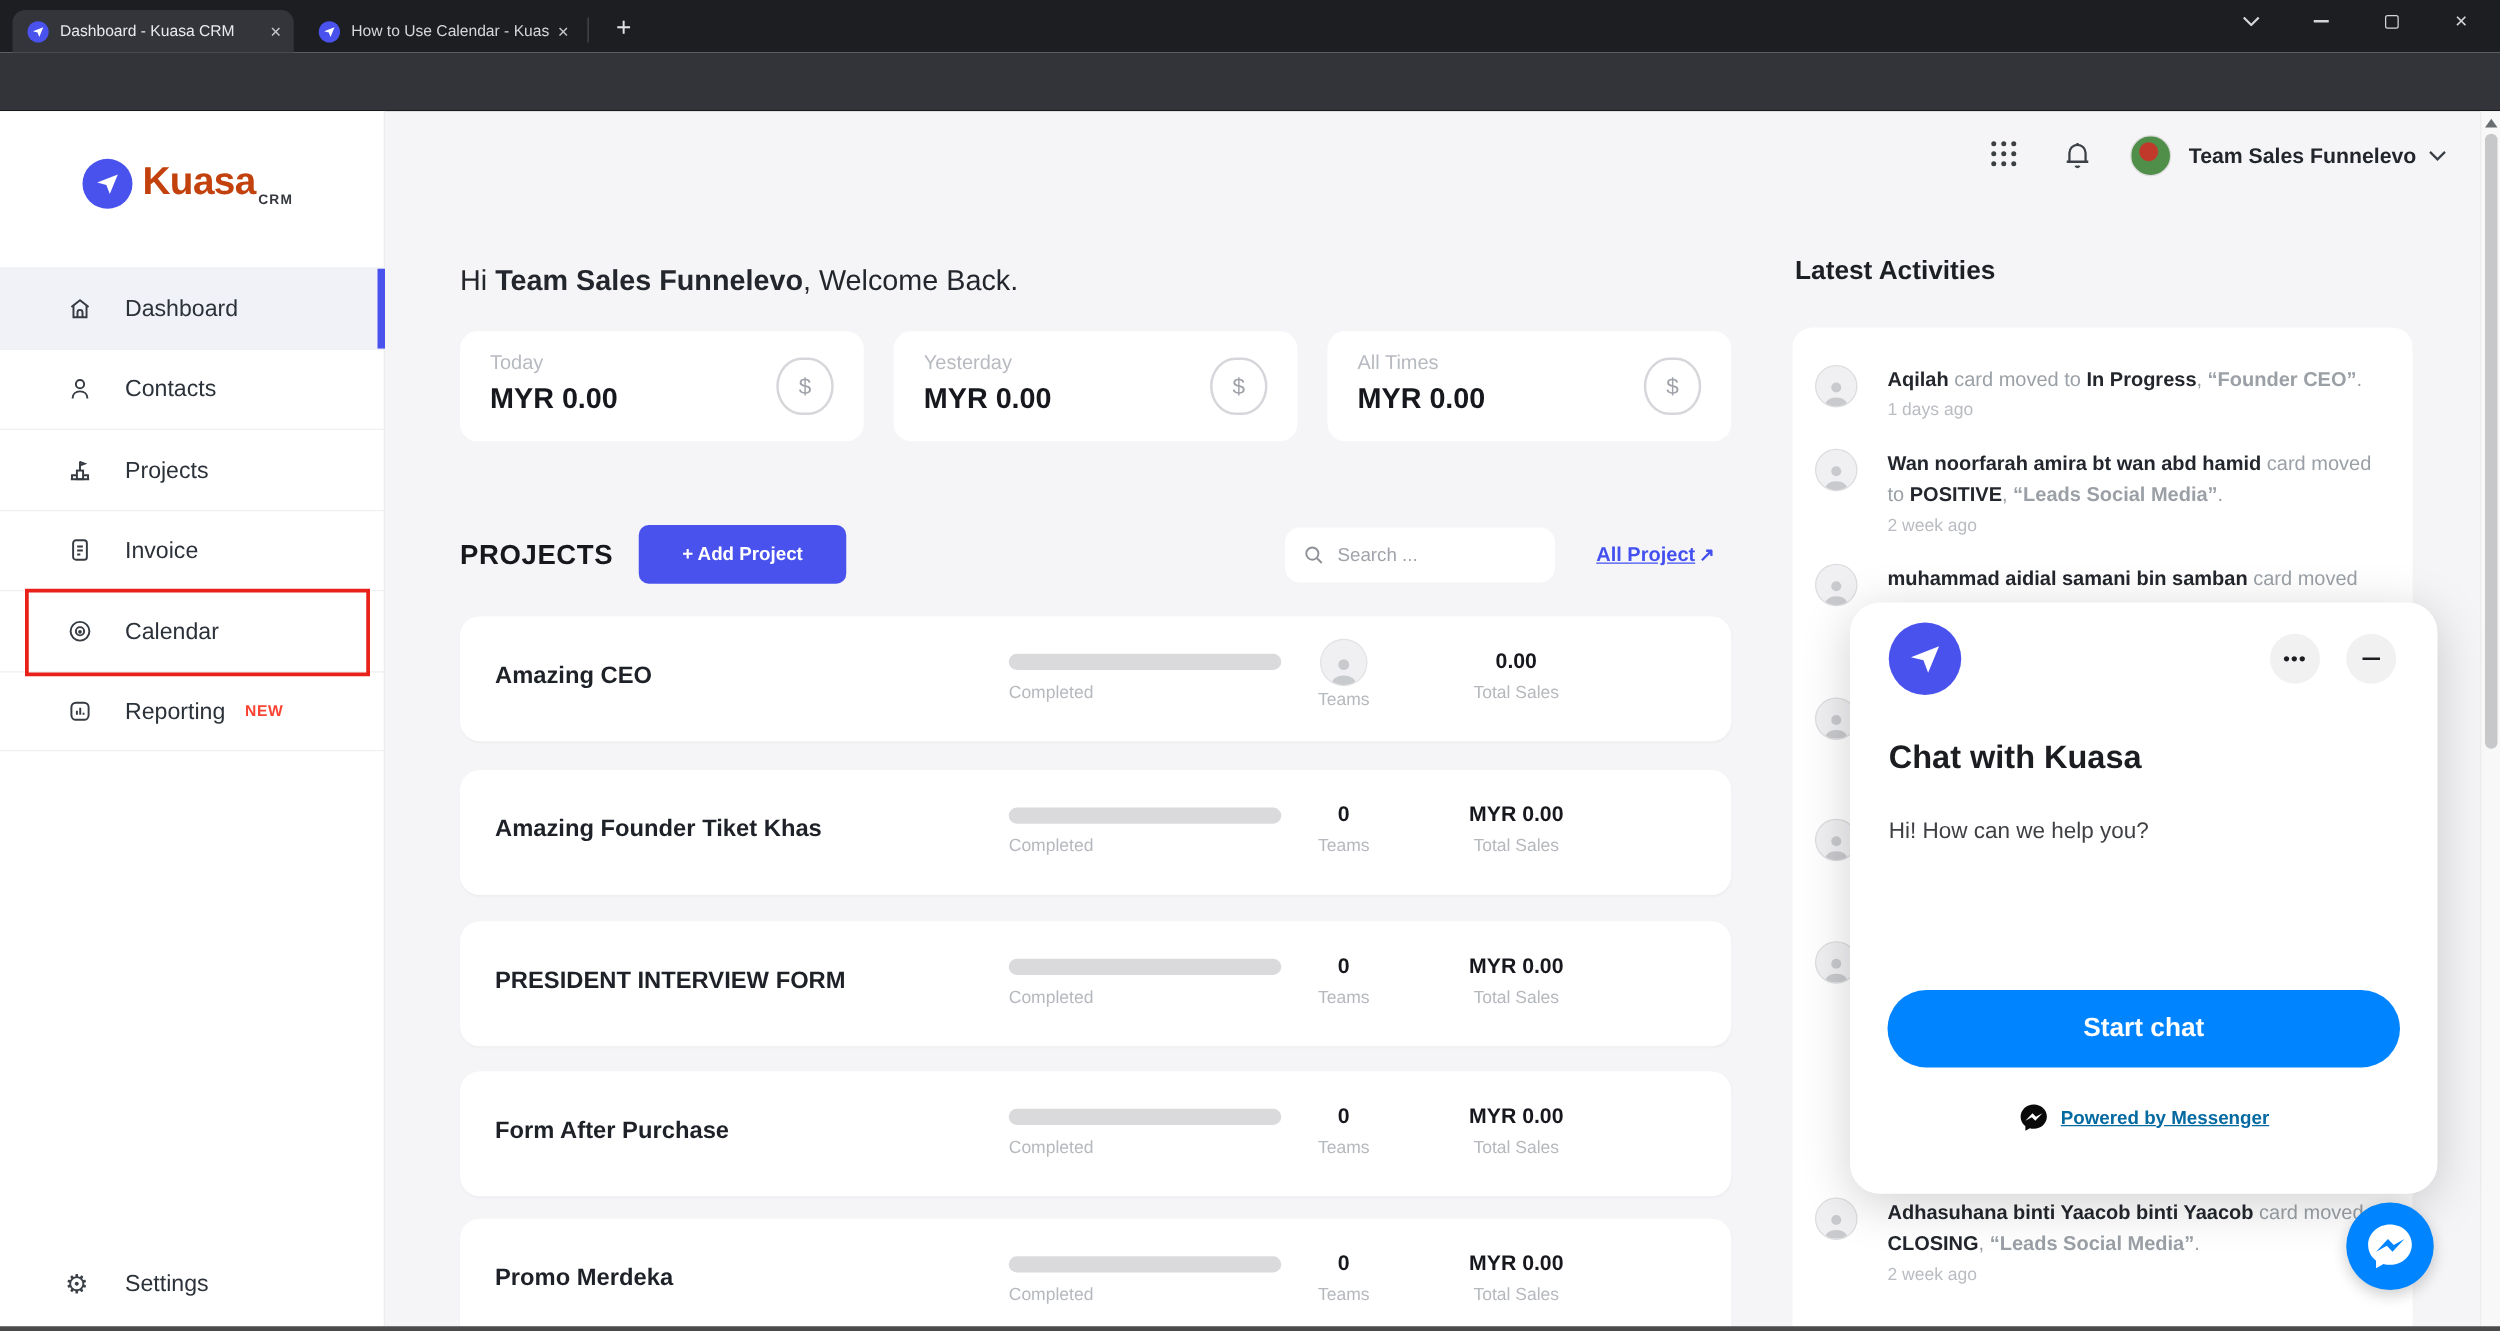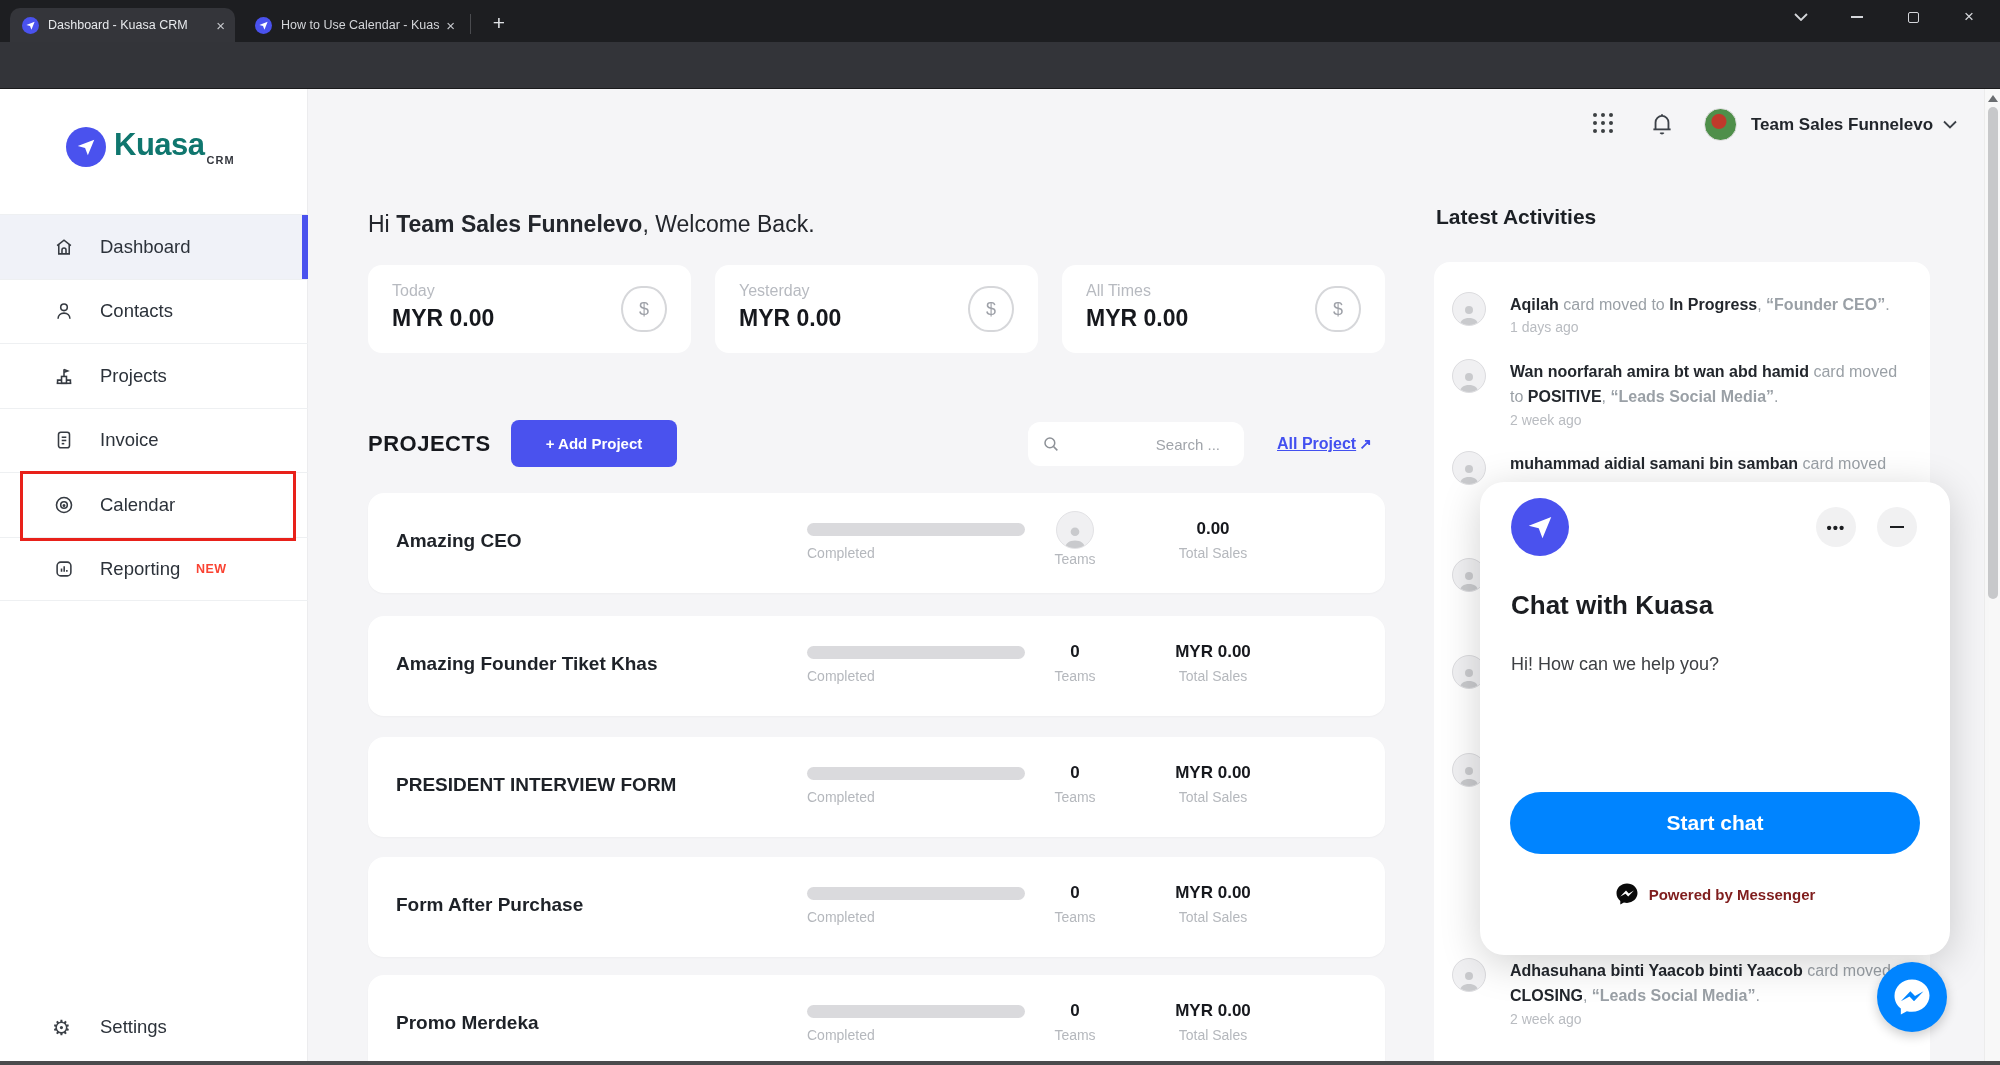--- a/index.html
+++ b/index.html
@@ -56,7 +56,7 @@
   .sidebar { position:absolute; left:0; top:0; width:308px; height:976px; background:#ffffff; border-right:1px solid #ececee; }
   .logo { position:absolute; left:66px; top:38px; display:flex; align-items:flex-start; }
   .logo-mark { width:40px; height:40px; border-radius:50%; background:#4a52ee; display:flex; align-items:center; justify-content:center; }
-  .logo-word { font-size:31px; font-weight:bold; color:#0f766e; margin-left:8px; letter-spacing:-0.5px; }
+  .logo-word { font-size:31px; font-weight:bold; color:#c2410c; margin-left:8px; letter-spacing:-0.5px; }
   .logo-sub { font-size:11px; font-weight:bold; color:#35383f; margin-left:2px; align-self:flex-end; margin-bottom:1px; letter-spacing:1px; }
   .nav { position:absolute; left:0; top:125px; width:308px; }
   .nav-item { position:relative; height:64.5px; border-top:1px solid #eef0f2; display:flex; align-items:center; }

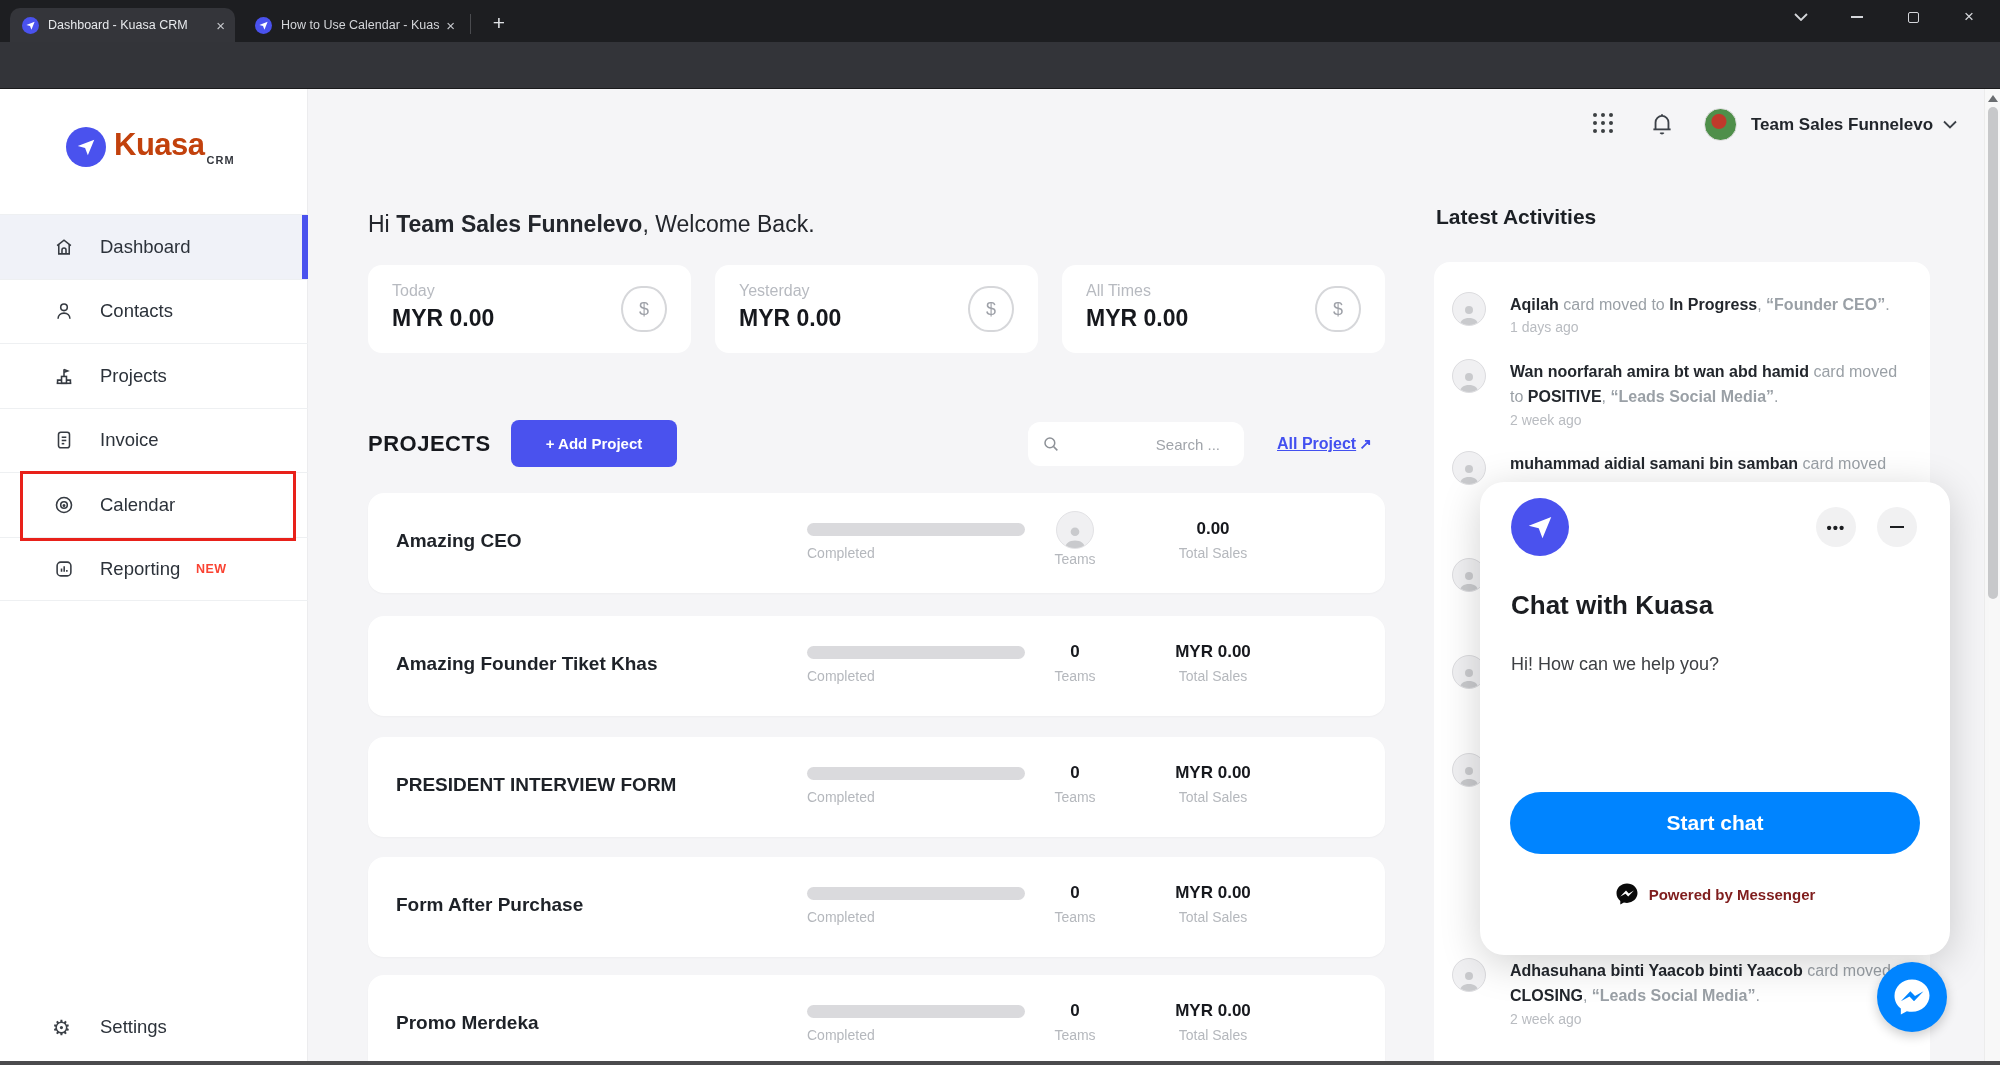--- a/index.html
+++ b/index.html
@@ -90,7 +90,7 @@
   .projects-title { position:absolute; left:368px; top:342px; font-size:22px; font-weight:bold; color:#16181d; letter-spacing:0.5px; }
   .add-btn { position:absolute; left:511px; top:331px; width:166px; height:47px; background:#4a52ee; border-radius:8px; color:#fff; font-size:15px; font-weight:bold; display:flex; align-items:center; justify-content:center; border:none; }
   .search-pill { position:absolute; left:1028px; top:333px; width:216px; height:44px; background:#fff; border-radius:12px; display:flex; align-items:center; padding:0 14px; }
-  .search-pill input { border:none; outline:none; font-size:15px; color:#4c1d95; width:150px; margin-left:10px; font-family:"Liberation Sans",sans-serif; background:transparent;text-align:right; }
+  .search-pill input { border:none; outline:none; font-size:15px; color:#4c1d95; width:150px; margin-left:10px; font-family:"Liberation Sans",sans-serif; background:transparent; }
   .search-pill input::placeholder { color:#a0a4aa; }
   .all-link { position:absolute; left:1277px; top:346px; font-size:16px; font-weight:bold; color:#4350f0; text-decoration:underline; }
   .ext-arrow { font-size:15px; text-decoration:none; display:inline-block; margin-left:3px; }

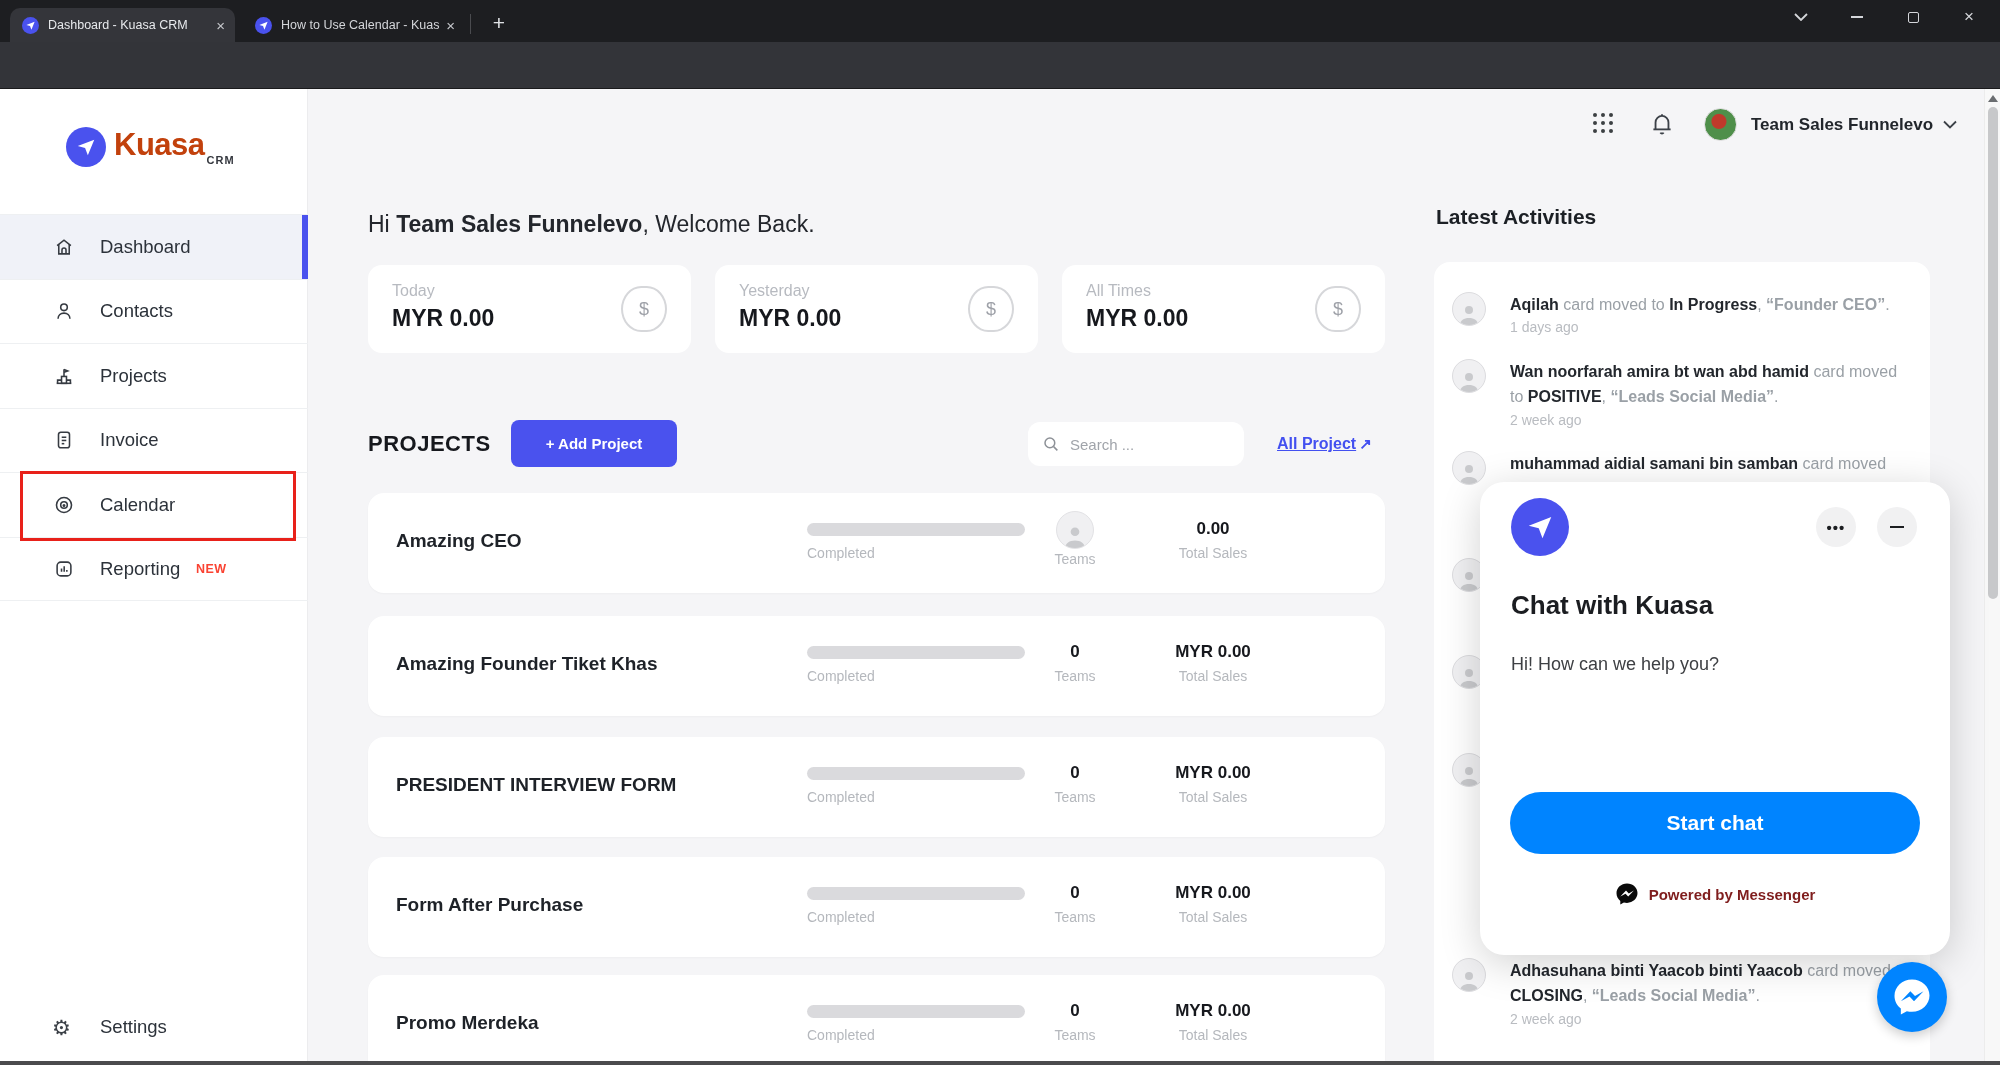--- a/index.html
+++ b/index.html
@@ -127,7 +127,7 @@
   .chat-msg { position:absolute; left:31px; top:172px; font-size:18px; color:#3e4044; }
   .start-btn { position:absolute; left:30px; top:310px; width:410px; height:62px; border-radius:31px; background:#0084ff; color:#fff; font-size:21px; font-weight:bold; display:flex; align-items:center; justify-content:center; border:none; }
   .powered { position:absolute; left:0; top:400px; width:100%; display:flex; align-items:center; justify-content:center; gap:10px; }
-  .powered span { font-size:15px; font-weight:bold; color:#7f1d1d; }
+  .powered span { font-size:15px; font-weight:bold; color:#0369a1;text-decoration:underline; }
   .msgr-bubble { position:absolute; left:1877px; top:873px; width:70px; height:70px; border-radius:50%; background:#0084ff; display:flex; align-items:center; justify-content:center; z-index:50; box-shadow:0 4px 12px rgba(0,0,0,0.2); }
 
   

